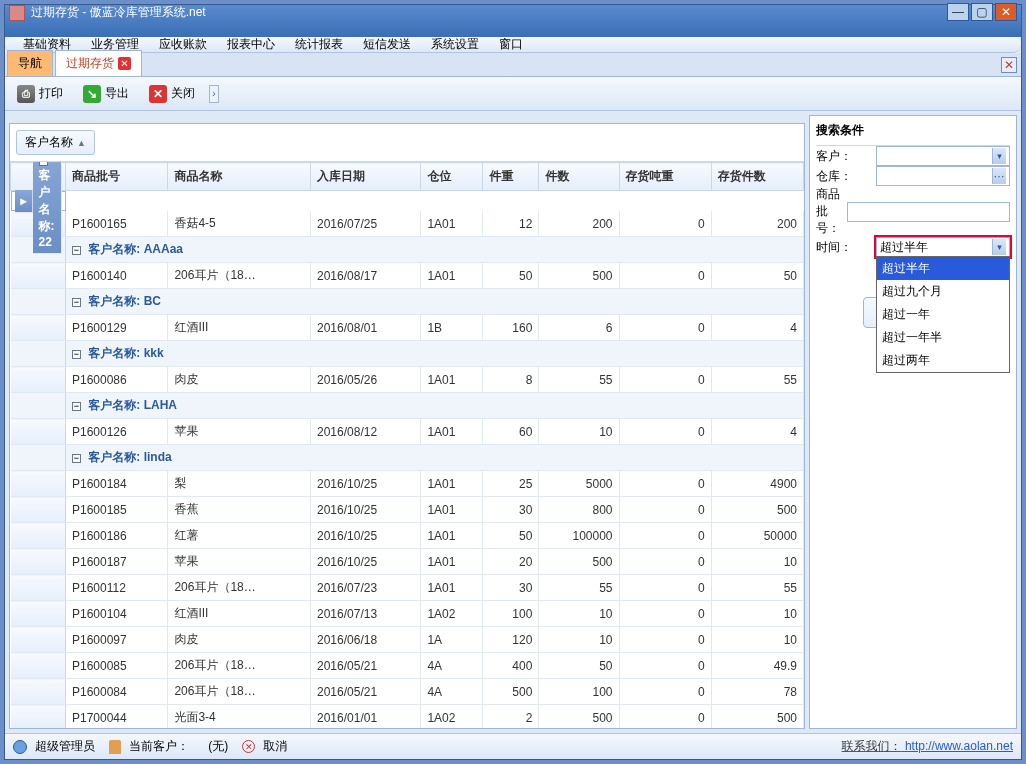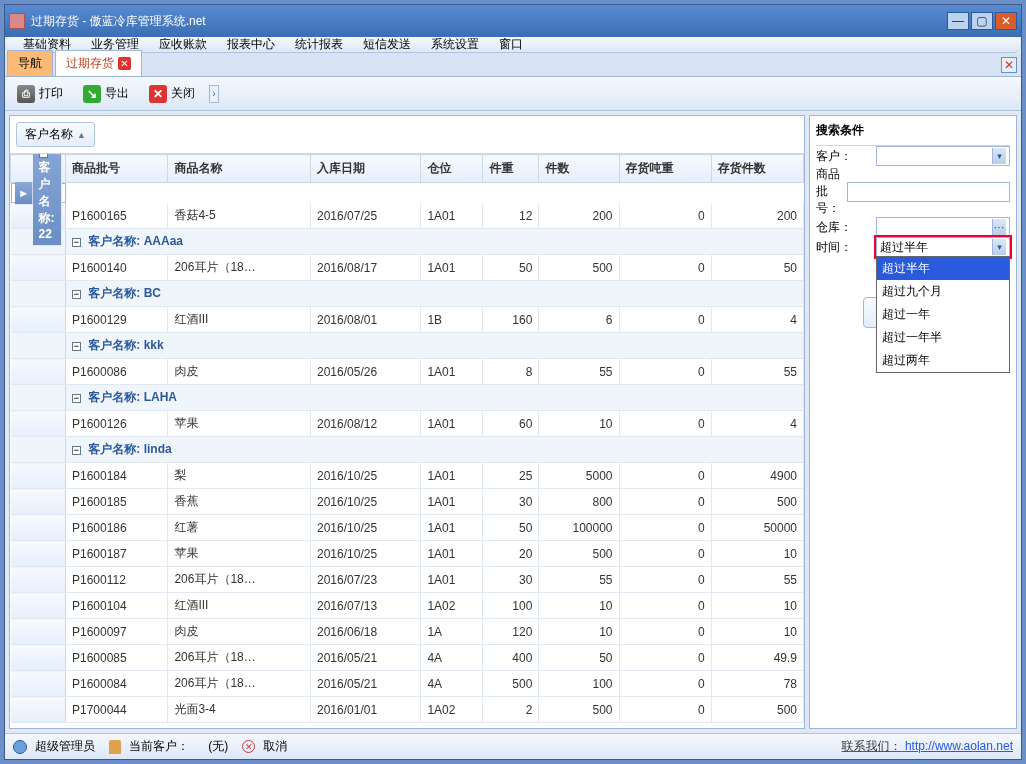--- a/index.html
+++ b/index.html
@@ -5,7 +5,7 @@
 * { box-sizing: border-box; margin: 0; padding: 0; font-family: "Microsoft YaHei", SimSun, sans-serif; font-size: 12px; }
 body { background: #6b8fc9; padding: 4px; }
 .window { width: 1018px; height: 756px; background: #e8eef7; border: 1px solid #3a5a8c; display: flex; flex-direction: column; }
-.titlebar { background: linear-gradient(#5a8acf, #3a6fb5); height: 28px; display: flex; align-items: center; padding: 16px 4px; color: #fff; }
+.titlebar { background: linear-gradient(#5a8acf, #3a6fb5); height: 28px; display: flex; align-items: flex-end; padding: 16px 4px; color: #fff; }
 .titlebar .app-icon { width: 16px; height: 16px; background: #d88; border: 1px solid #a55; margin-right: 6px; }
 .titlebar .title { flex: 1; }
 .winctrl { display: flex; gap: 2px; }

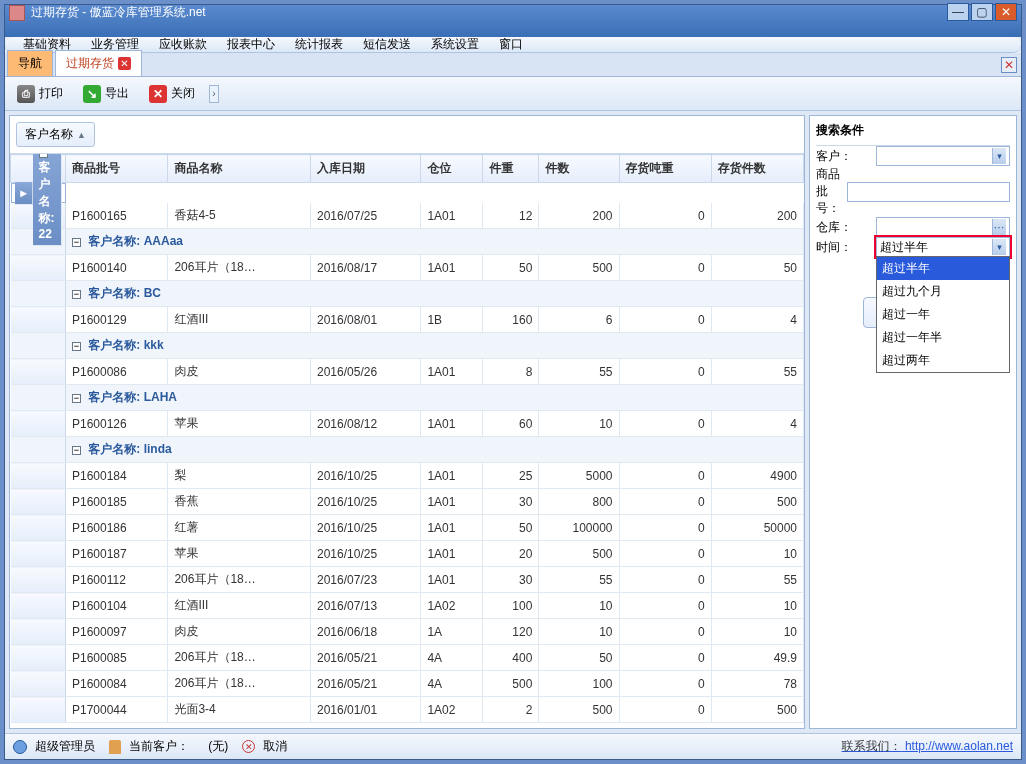--- a/index.html
+++ b/index.html
@@ -26,7 +26,7 @@
 .ico.close2 { background: #d33; }
 .toolbar .chev { width: 10px; height: 18px; border: 1px solid #a0b8d8; background: #eaf2fb; display: flex; align-items: center; justify-content: center; font-size: 10px; color: #567; }
 .content { flex: 1; display: flex; overflow: hidden; background: #dfe8f5; padding: 4px; gap: 4px; }
-.left { flex: 1; display: flex; flex-direction: column; background: #fff; border: 1px solid #9db6d9; overflow: hidden; }
+.left { flex: 1; display: flex; flex-direction: column; background: #fff; border: 1px solid #9db6d9; overflow: hidden; margin-top: 8px; }
 .gpbar { padding: 6px; border-bottom: 1px solid #cbd8ea; }
 .gpchip { display: inline-flex; align-items: center; padding: 3px 8px; border: 1px solid #b0c4e0; background: linear-gradient(#f7faff,#e5eefb); border-radius: 3px; gap: 4px; }
 .gpchip .tri { font-size: 9px; color: #678; }

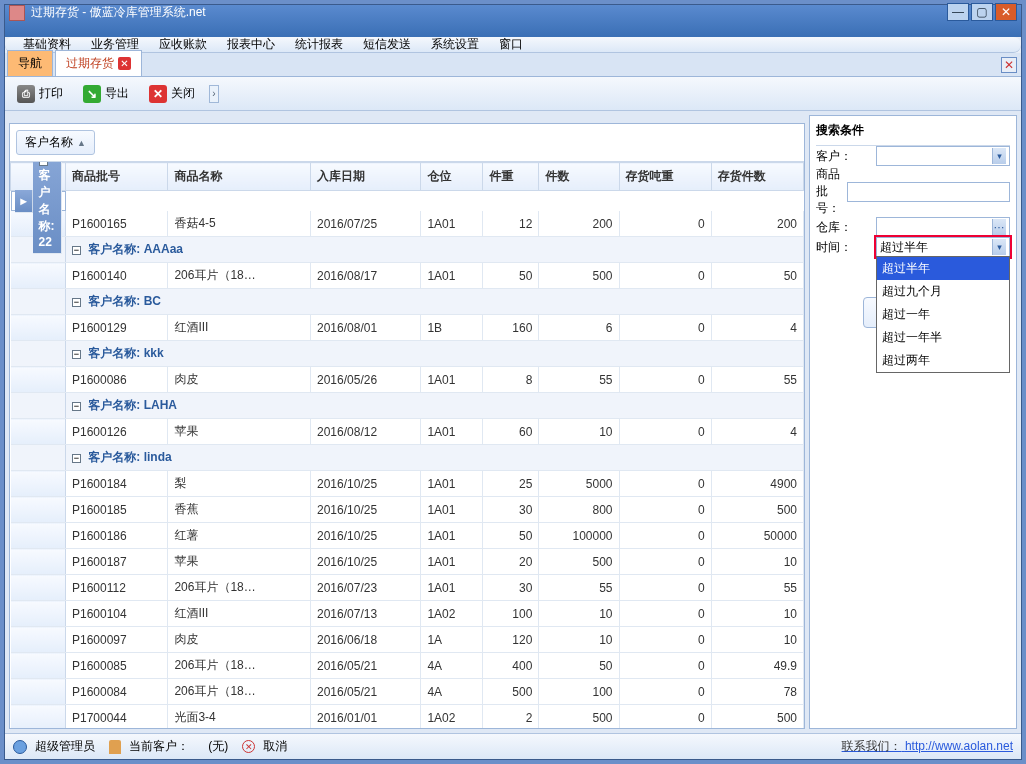--- a/index.html
+++ b/index.html
@@ -343,15 +343,15 @@
           </div>
       </div>
       <div class="frow">
-        <label>商品批号：</label>
-        <input class="inp" style="">
-      </div>
-      <div class="frow">
         <label>仓库：</label>
         <div class="sel">
             <span></span>
             <span class="dd dots">⋯</span>
           </div>
+      </div>
+      <div class="frow">
+        <label>商品批号：</label>
+        <input class="inp" style="">
       </div>
       <div class="frow">
         <label>时间：</label>

